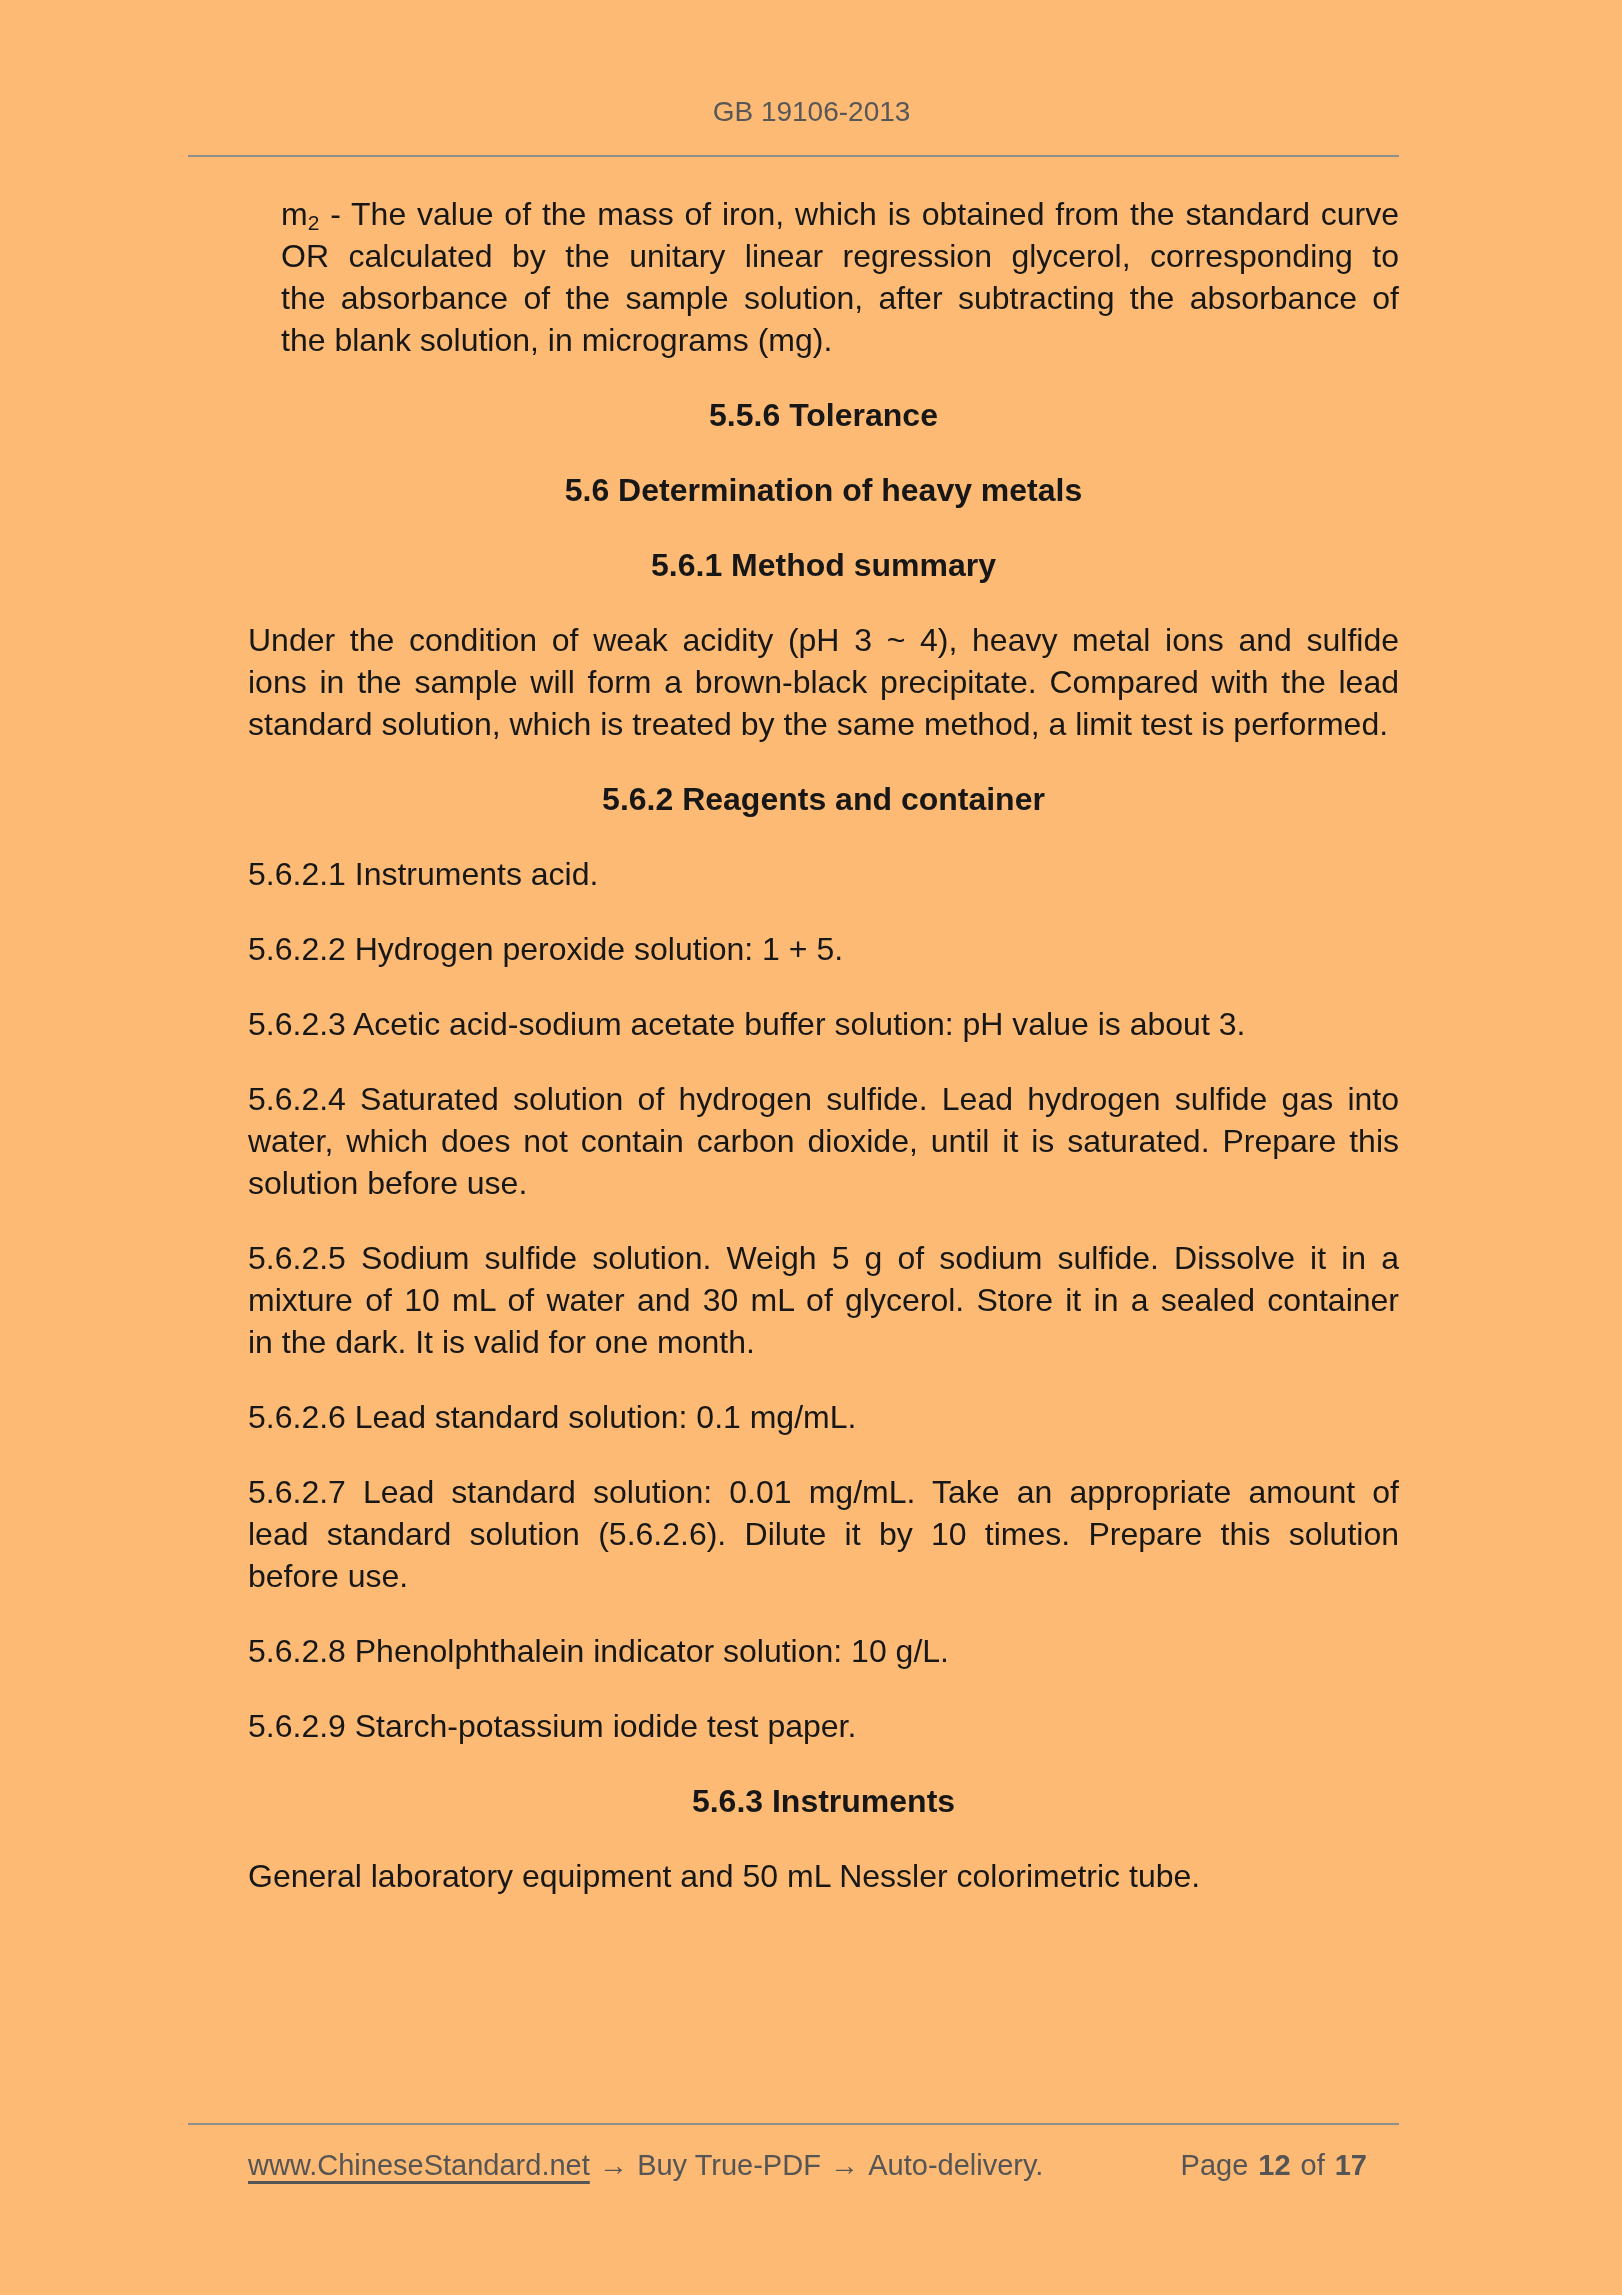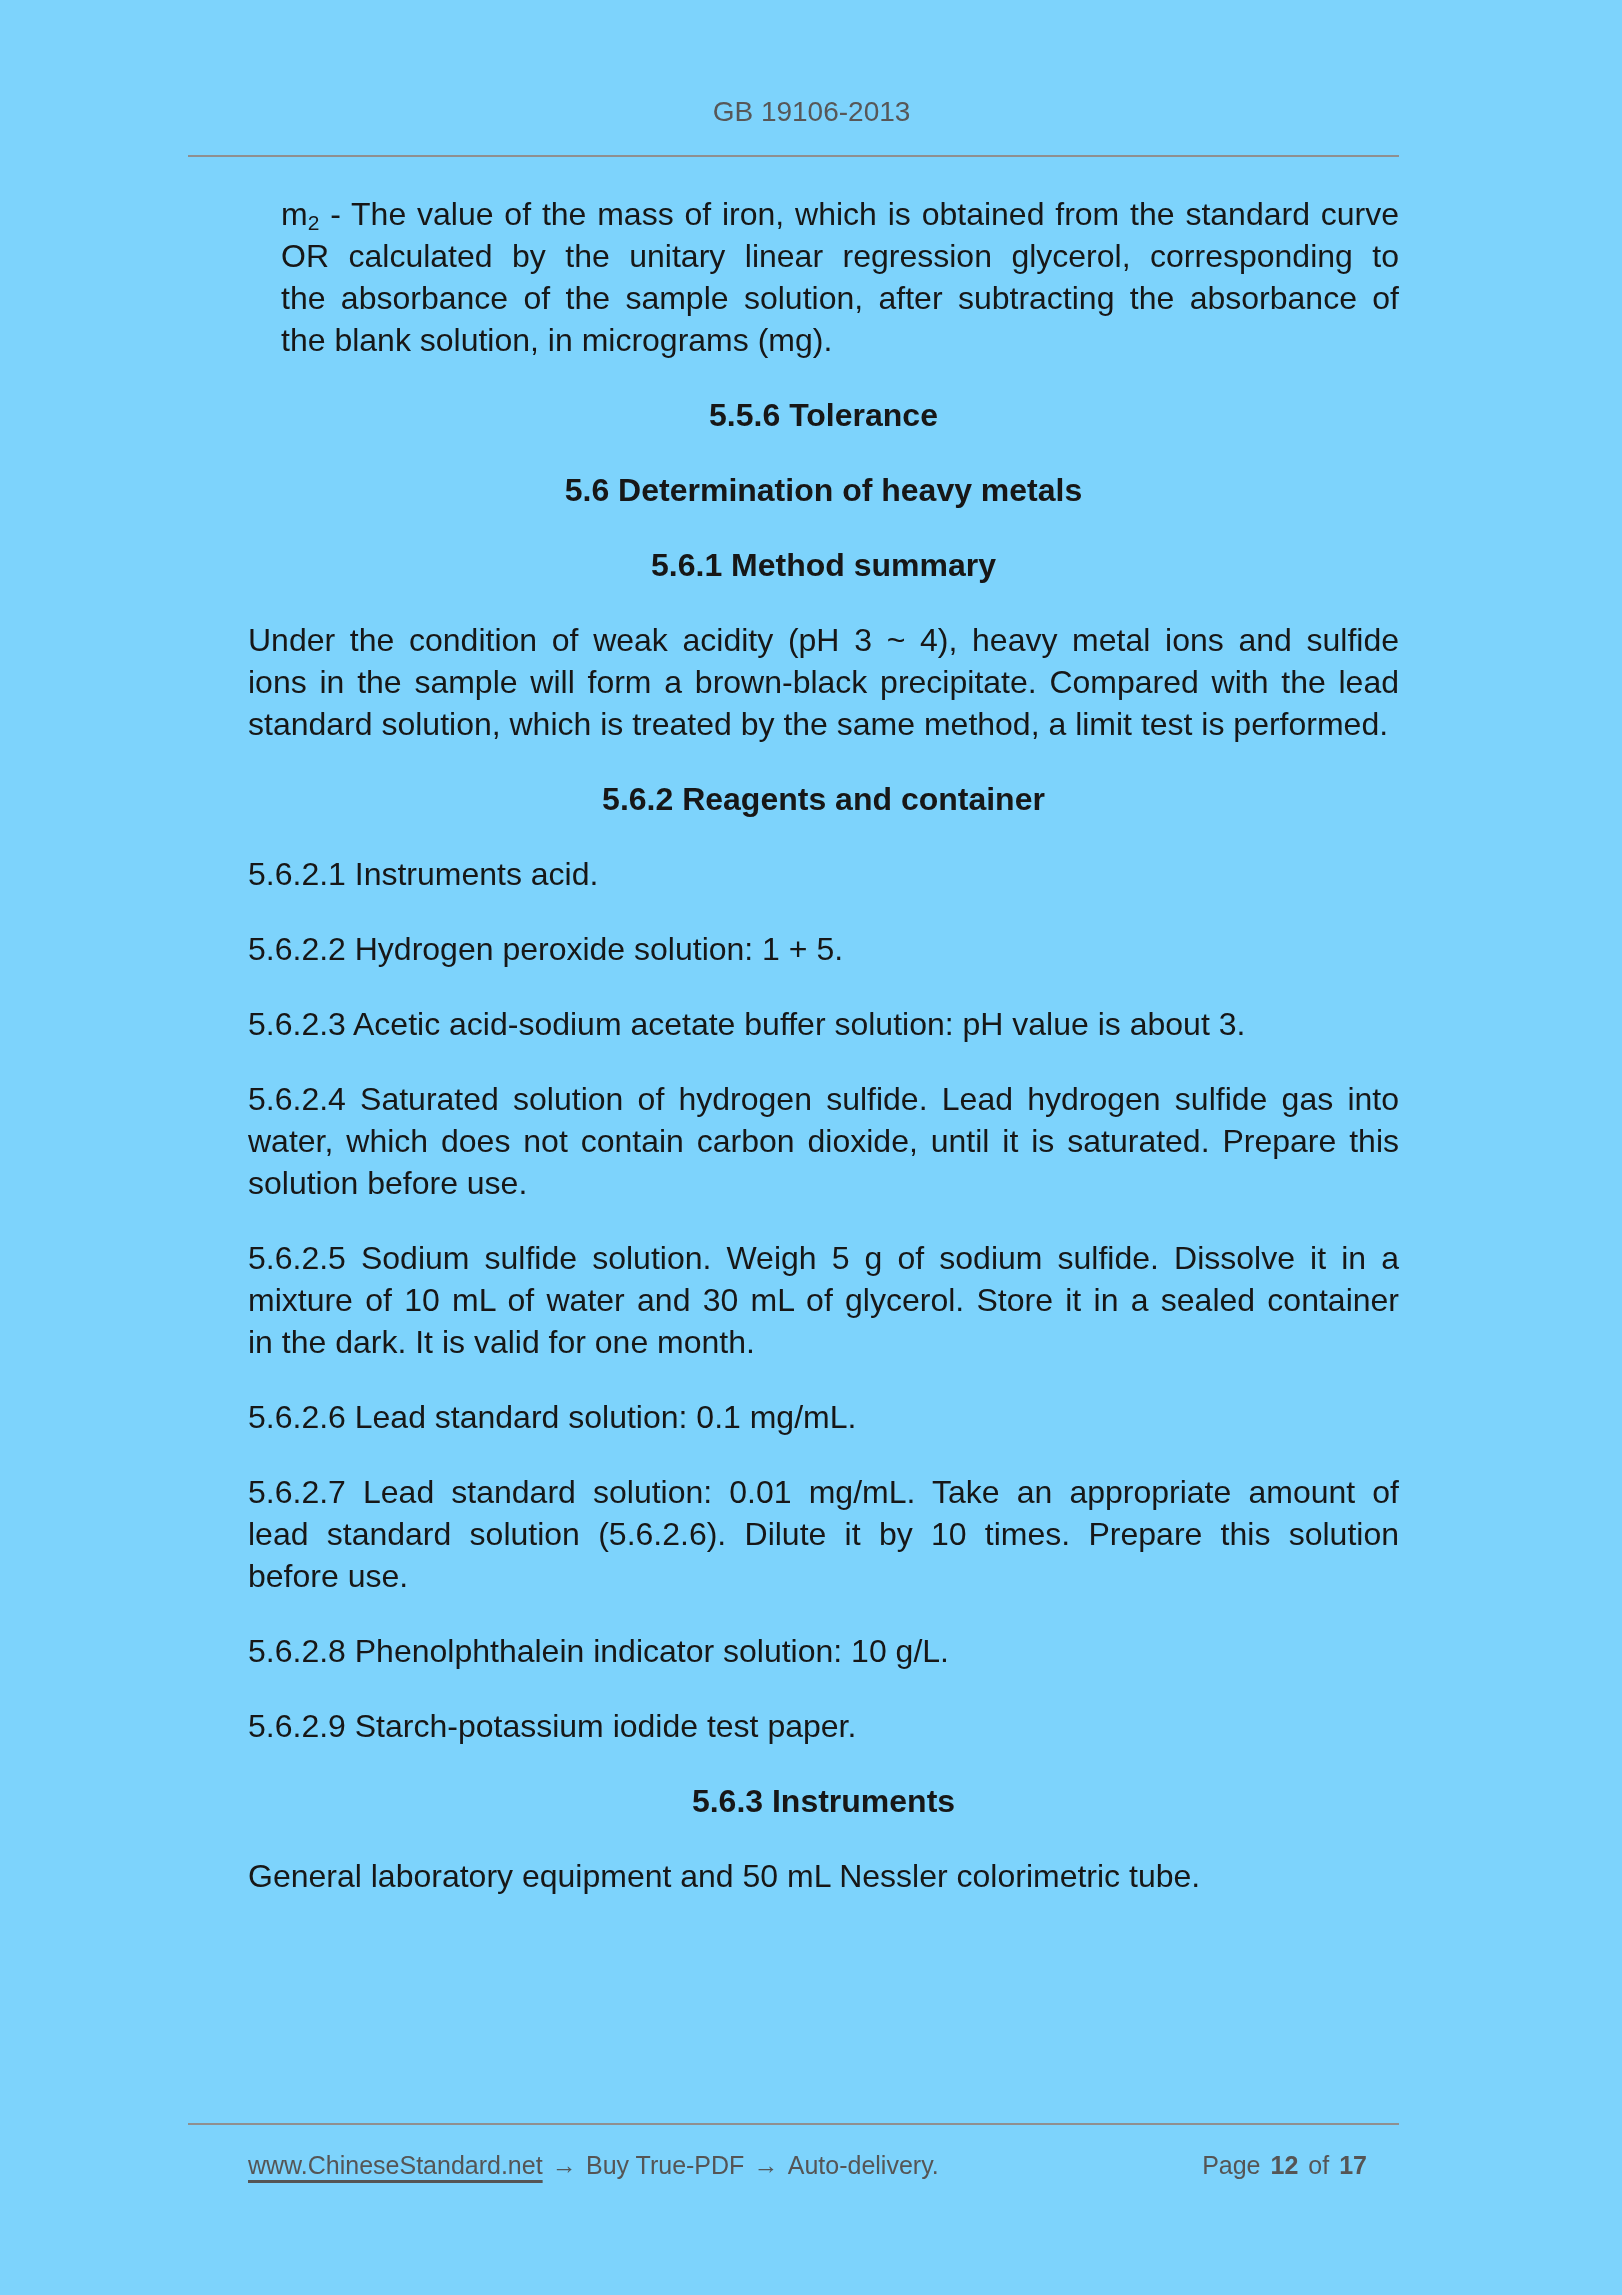--- a/index.html
+++ b/index.html
@@ -11,7 +11,7 @@
     position: relative;
     width: 1623px;
     height: 2295px;
-    background: #7dd3fc;
+    background: #fdba74;
     font-family: "Liberation Sans", "DejaVu Sans", sans-serif;
     color: #171717;
     overflow: hidden;

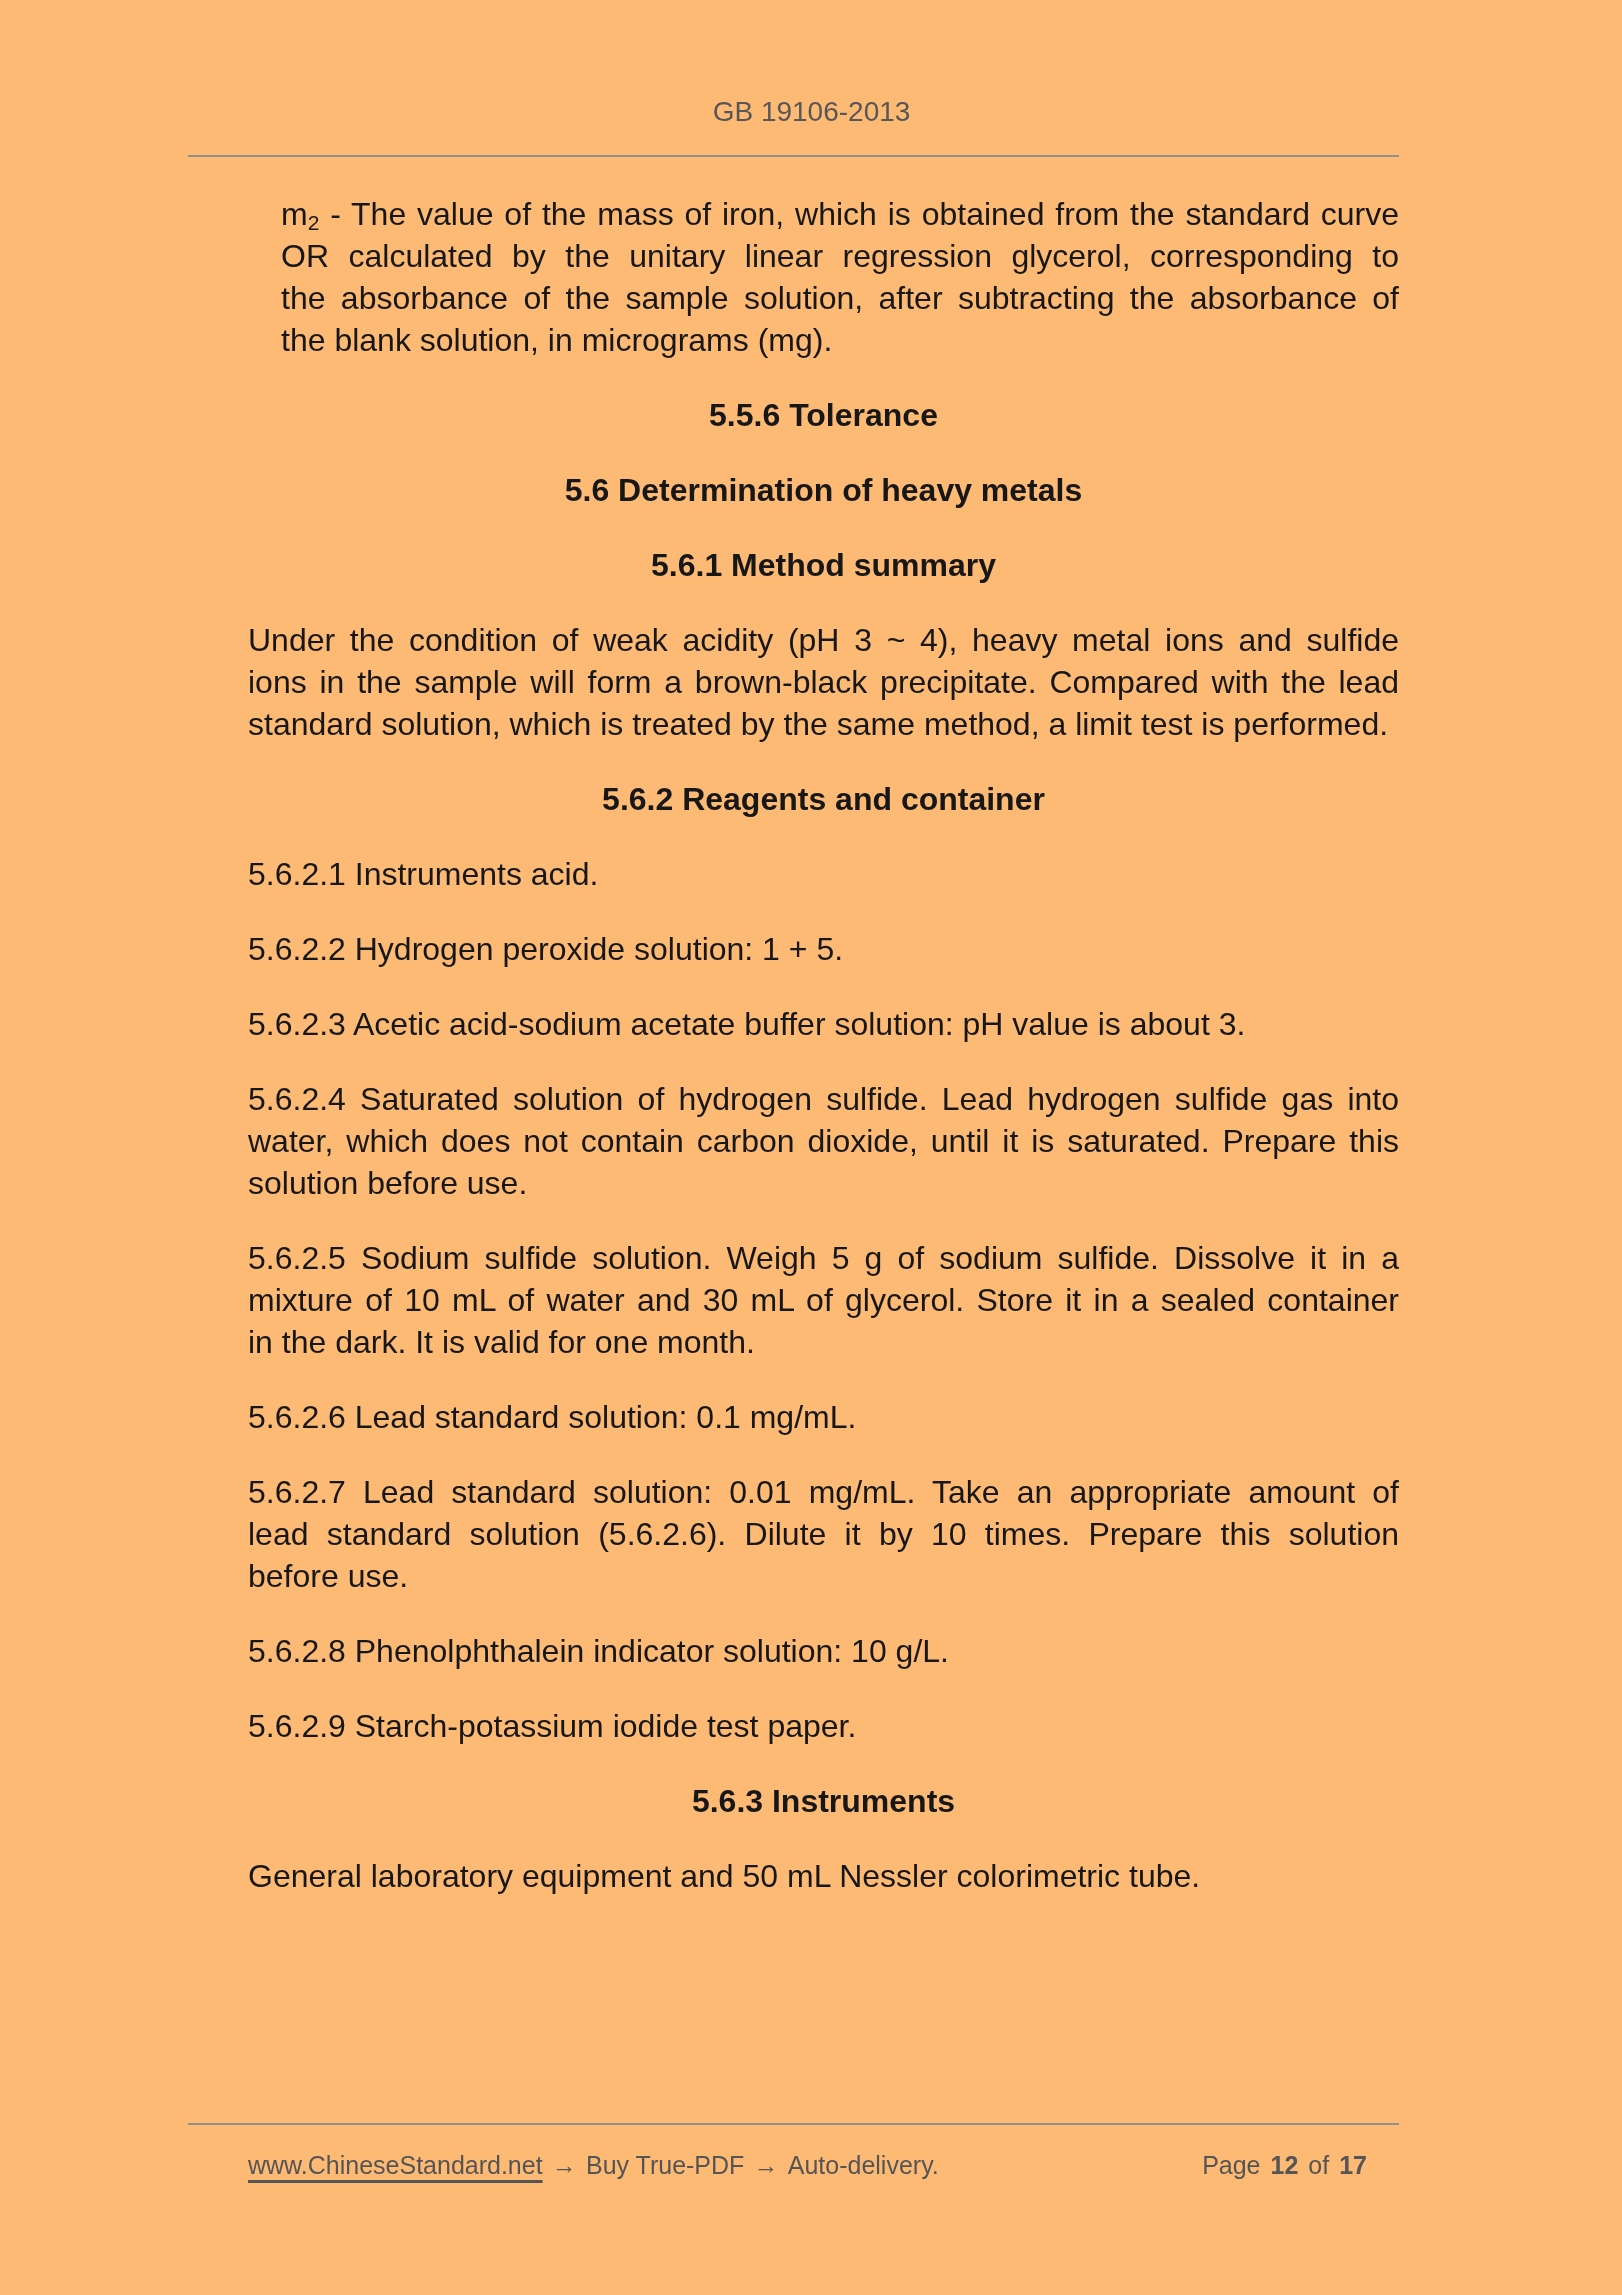--- a/index.html
+++ b/index.html
@@ -78,7 +78,7 @@
     display: flex;
     justify-content: space-between;
     align-items: flex-end;
-    font-size: 25px;
+    font-size: 29px;
     line-height: 40px;
     color: #555555;
   }

